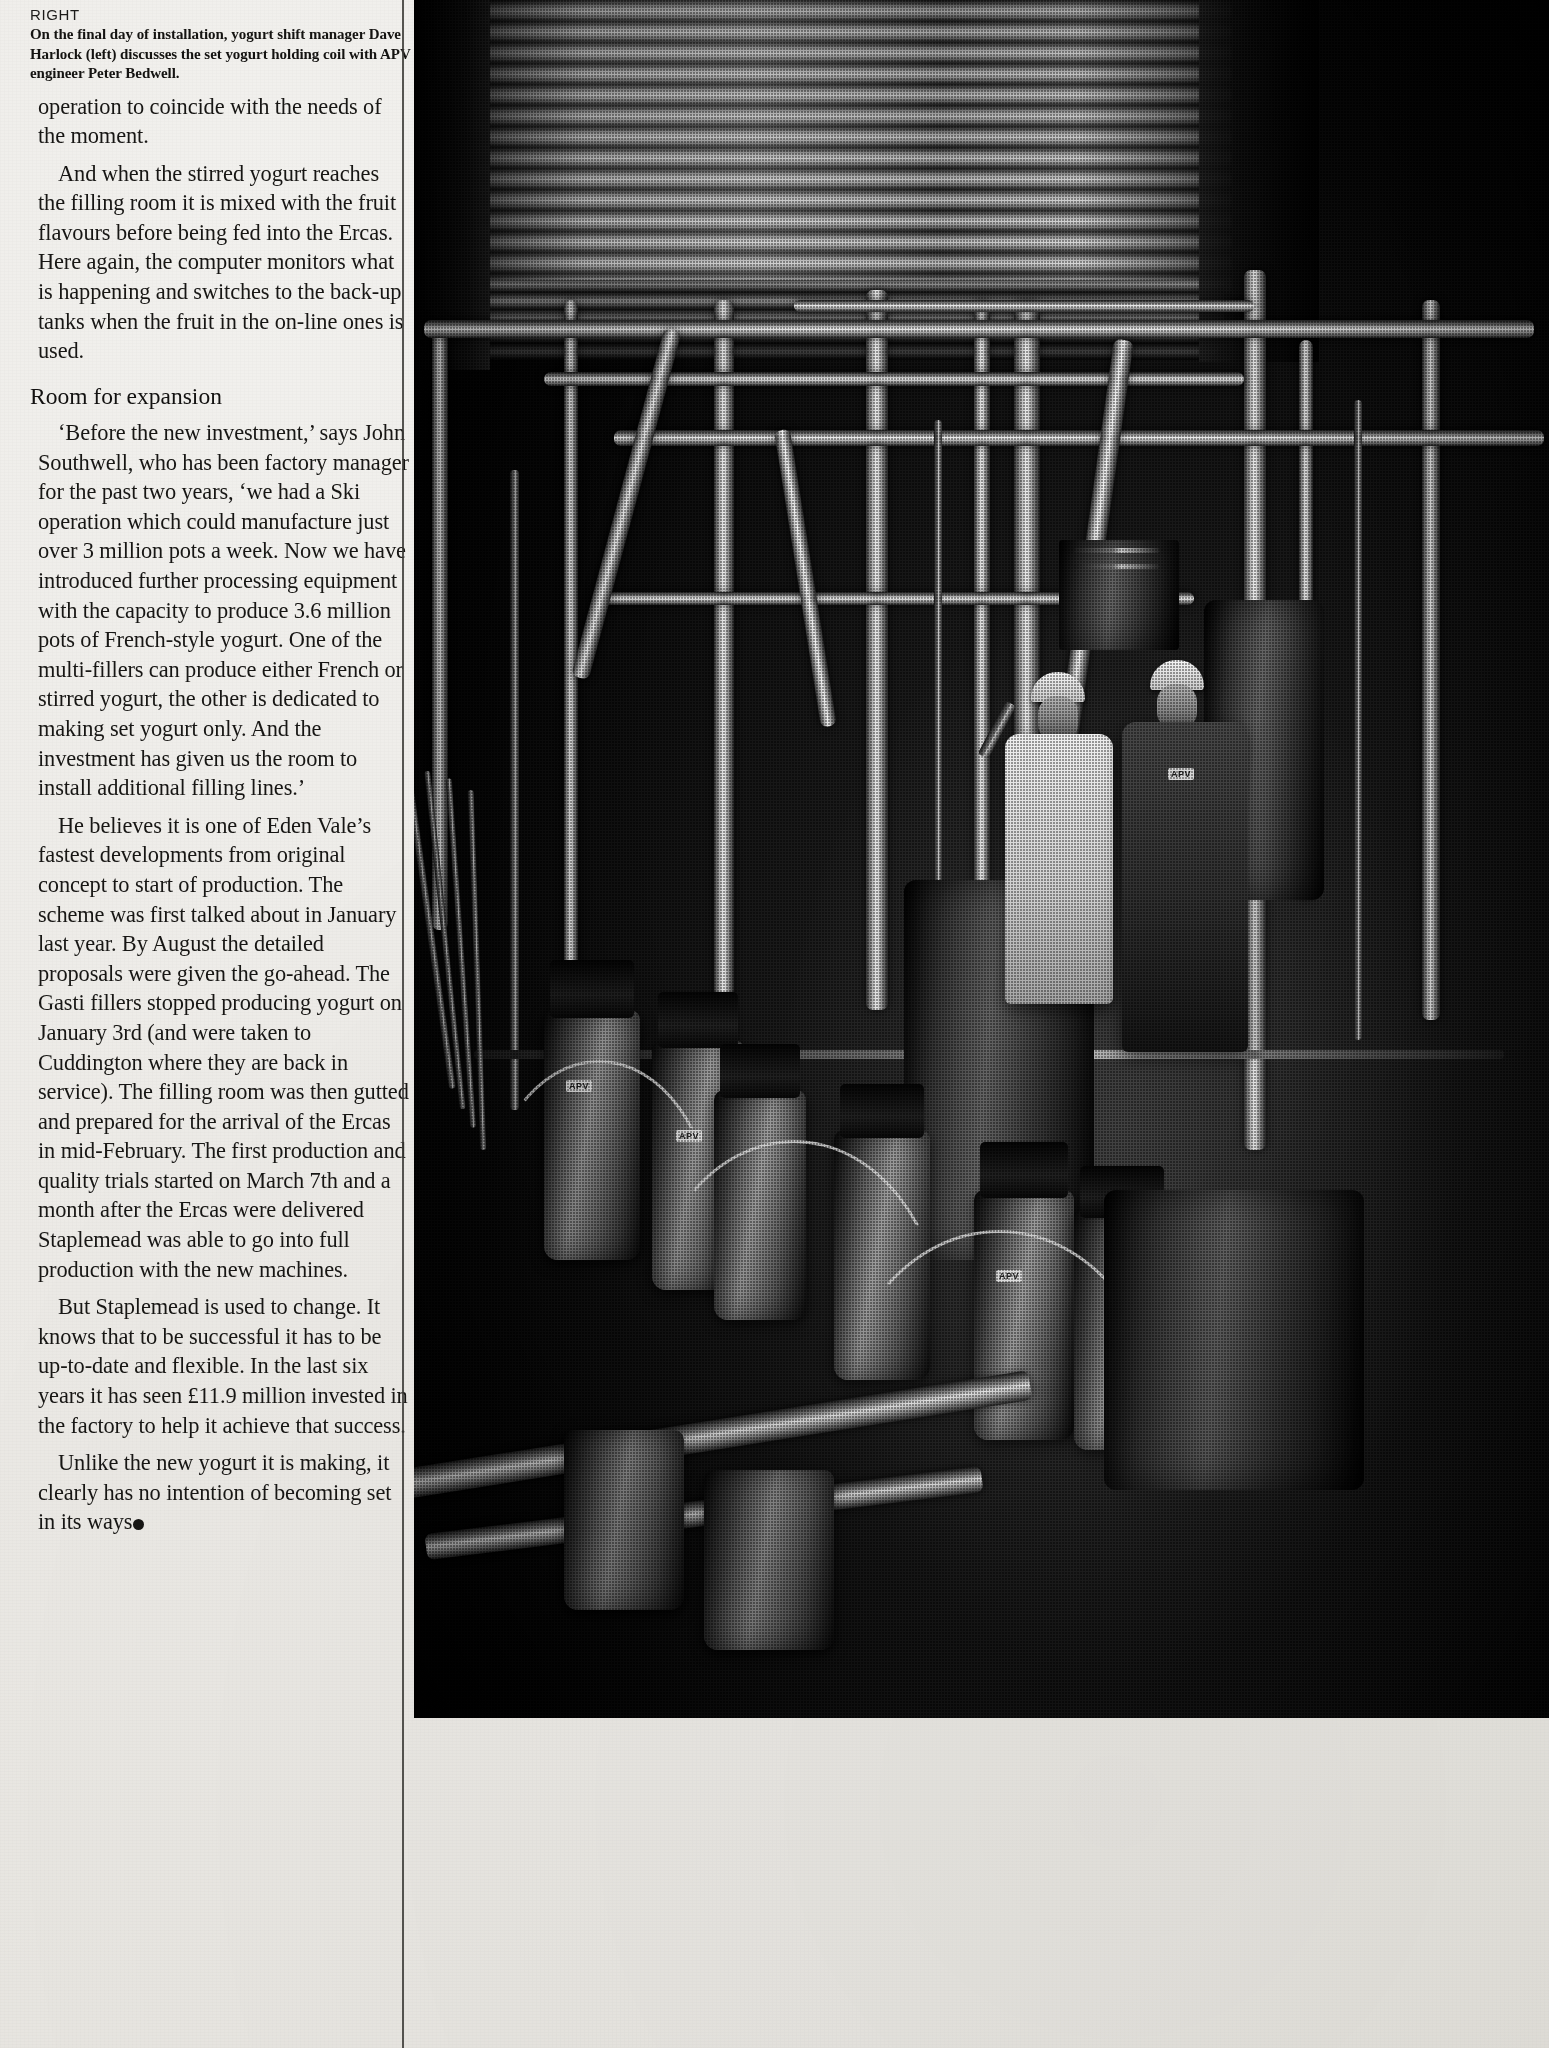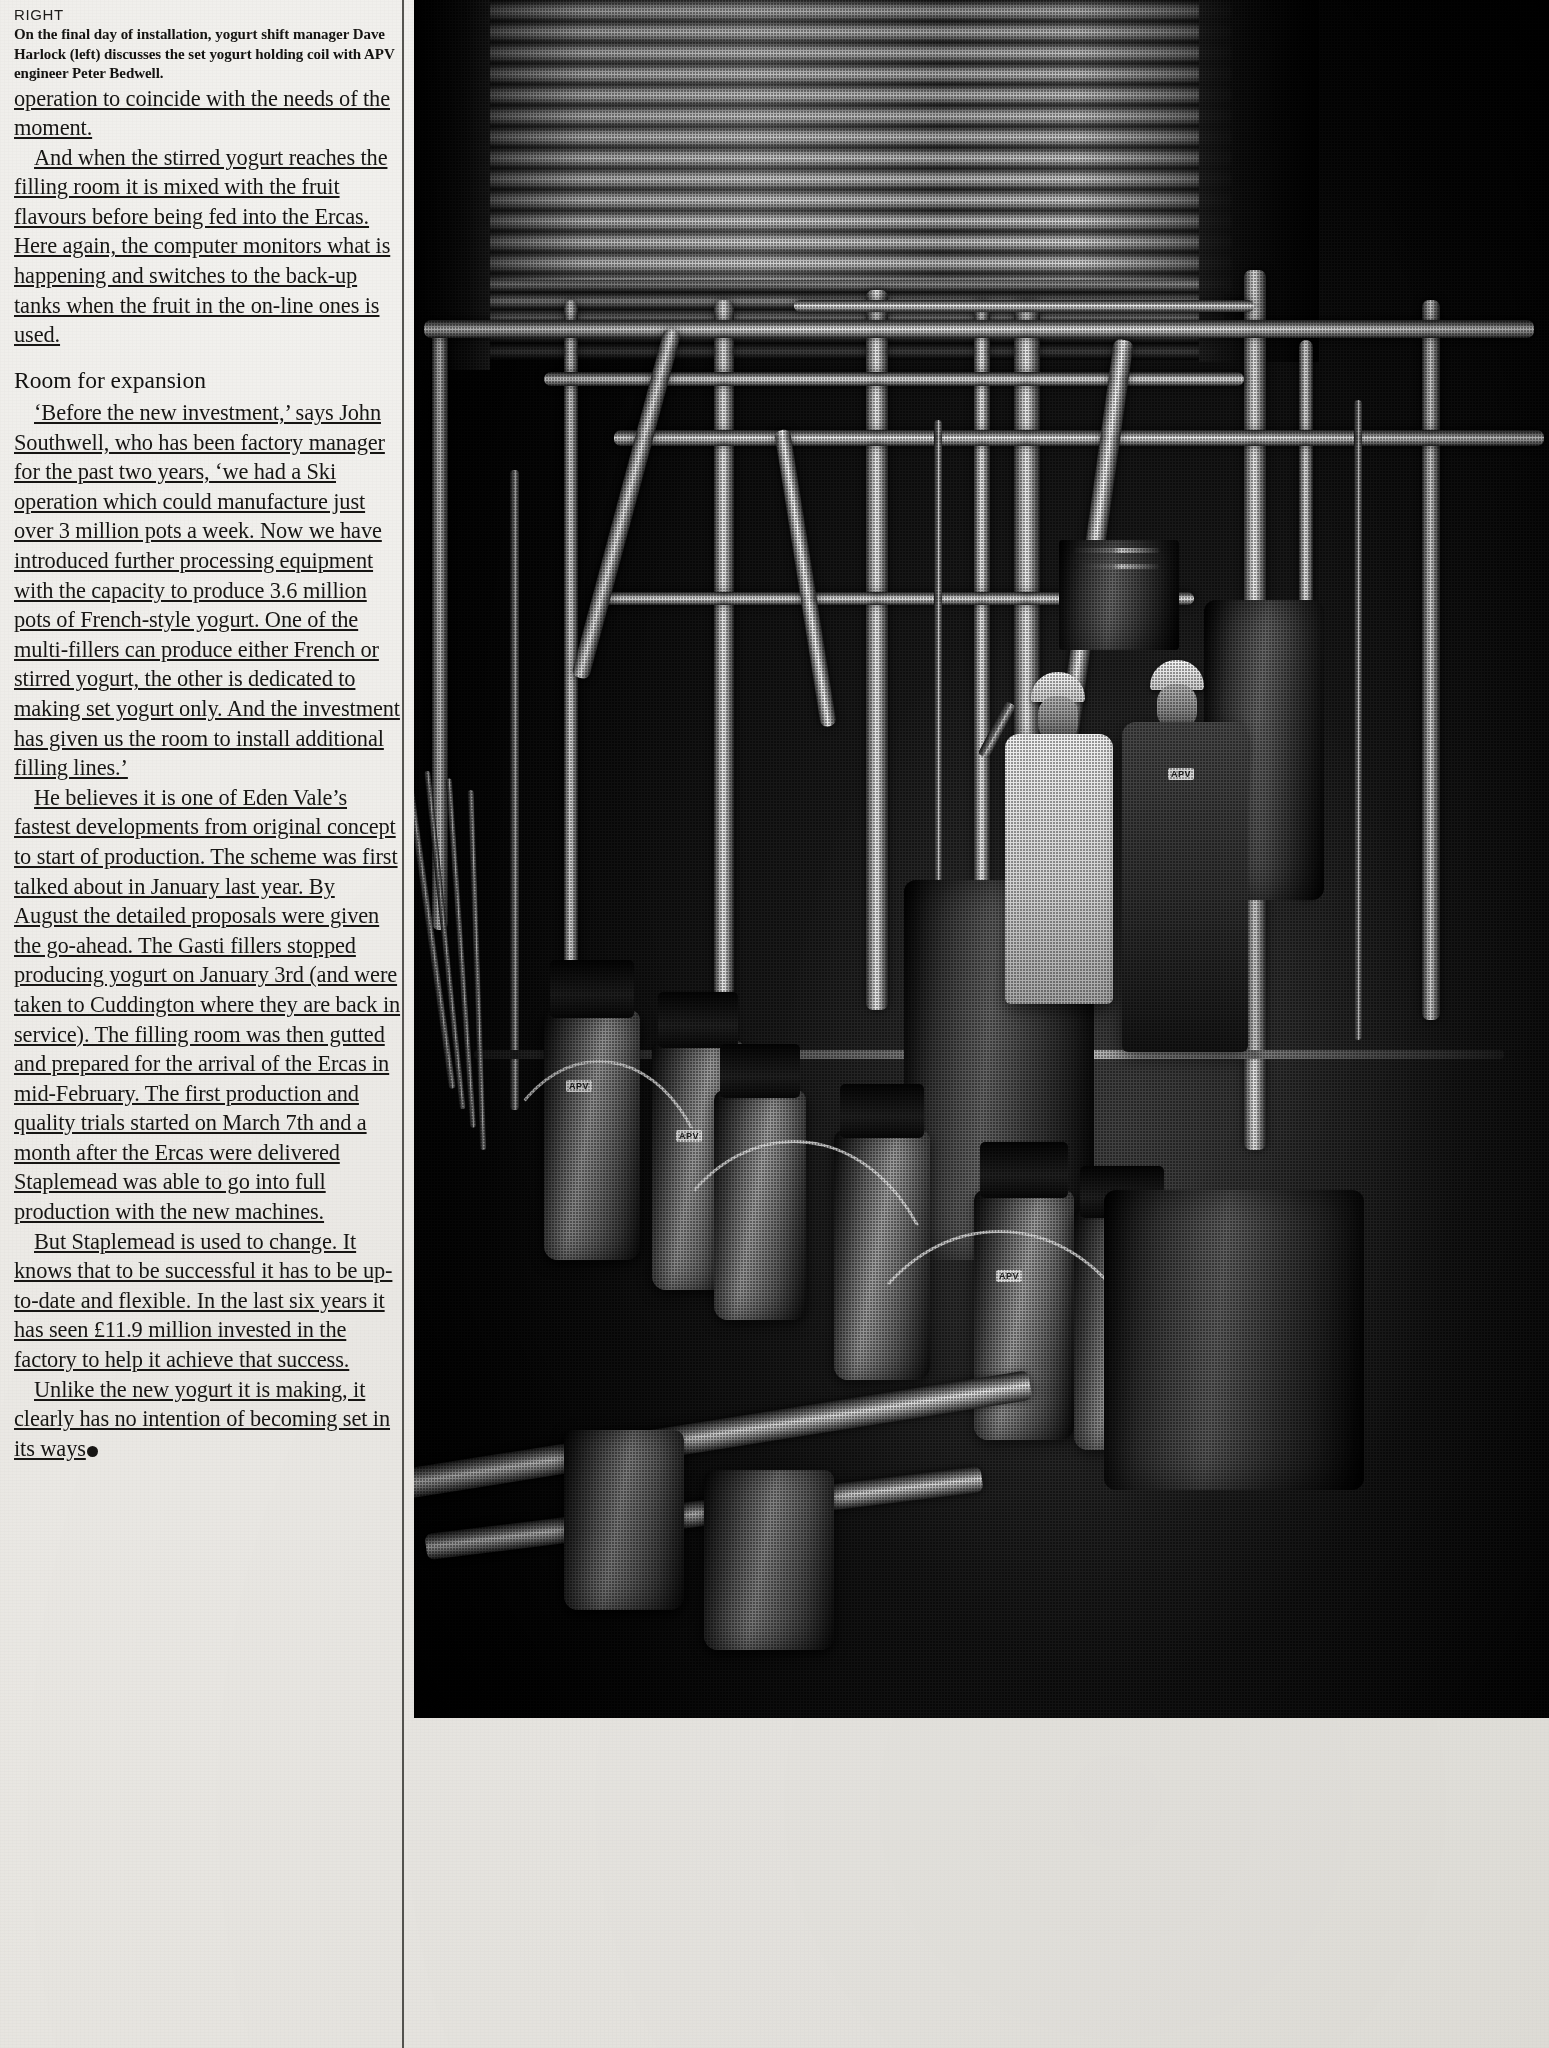--- a/index.html
+++ b/index.html
@@ -34,7 +34,7 @@
   
   #left-col {
     position: absolute;
-    left: 10px; top: 6px;
+    left: 26px; top: 6px;
     width: 392px; height: 2036px;
   }
   .kicker {

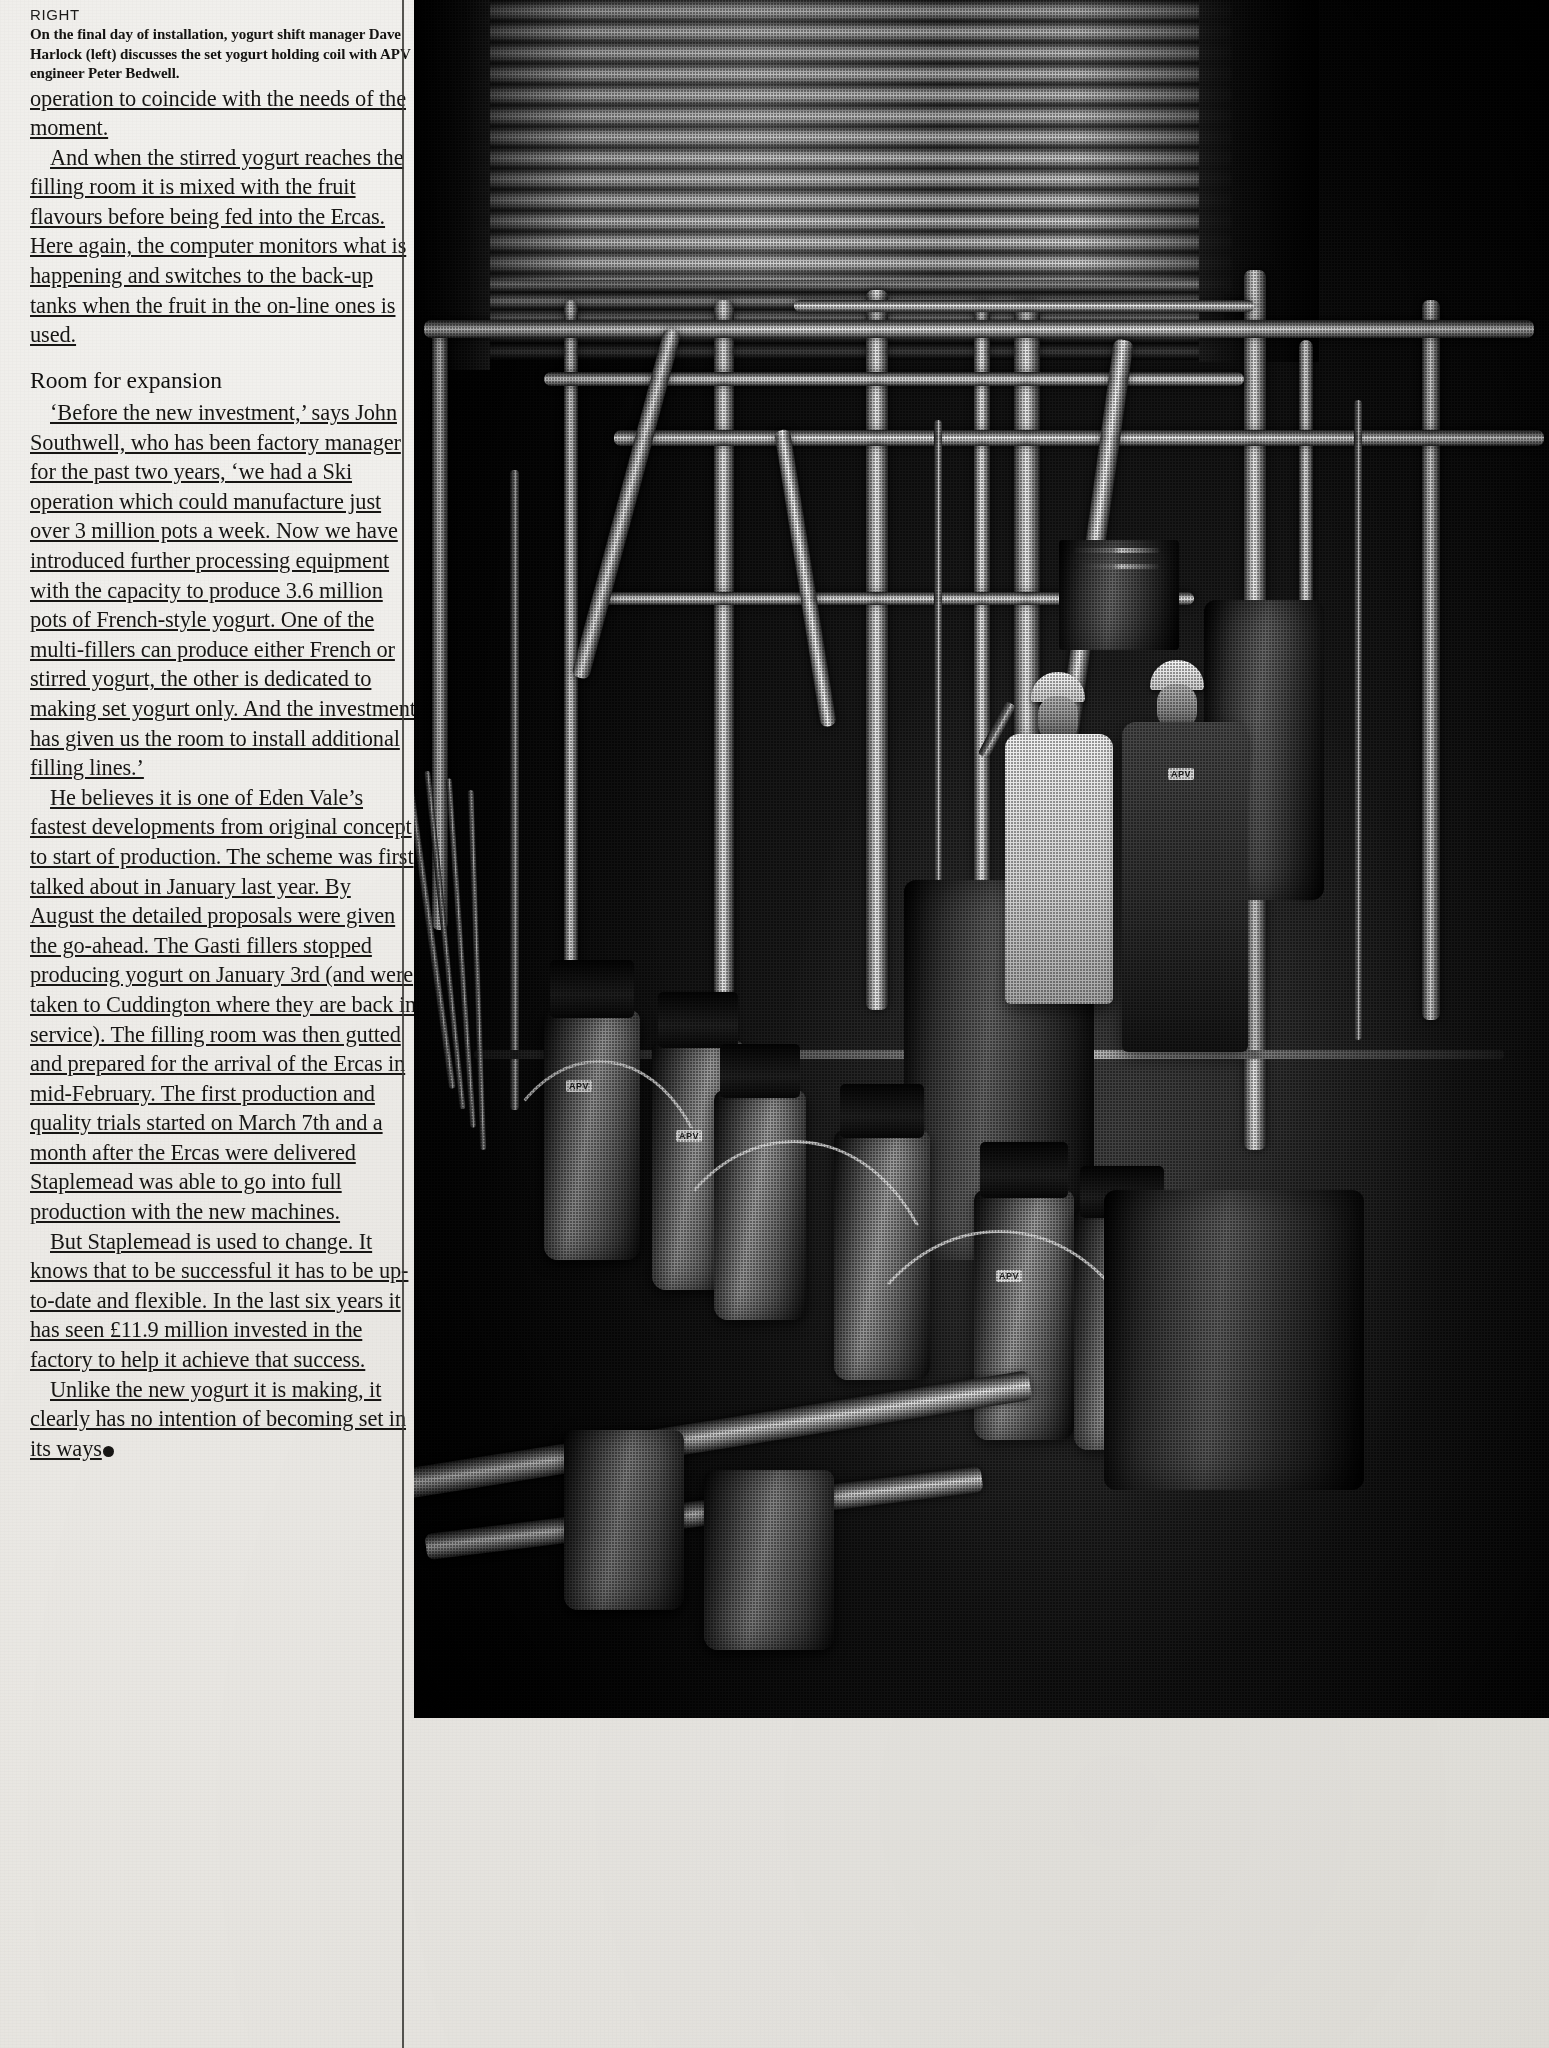--- a/index.html
+++ b/index.html
@@ -65,7 +65,7 @@
     letter-spacing: -.12px;
     text-align: left;
   }
-  .bodytext p { margin: 0; text-decoration: underline; }
+  .bodytext p { margin: 8px; }
   .bodytext p.ind { text-indent: 20px; }
 
   .subhead {

